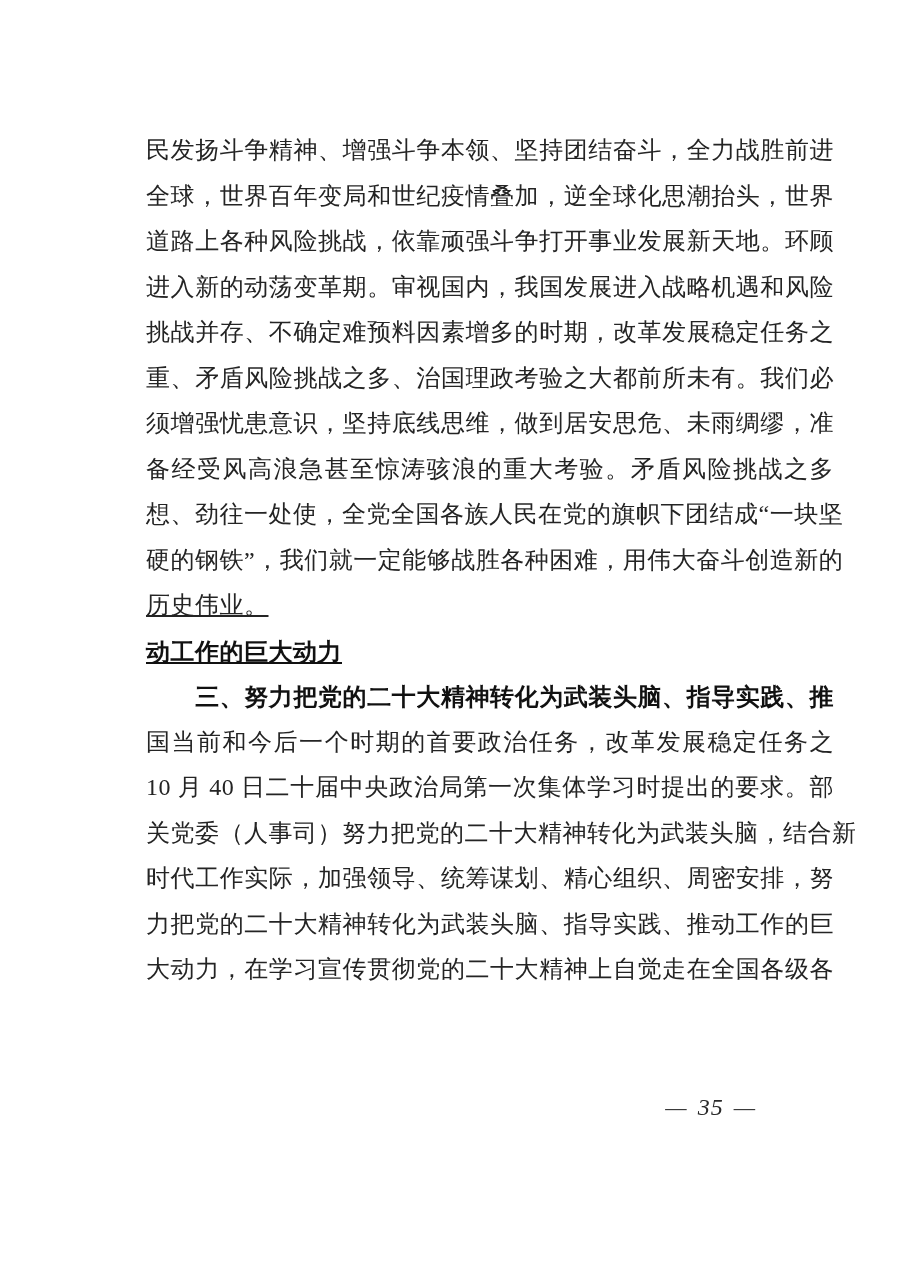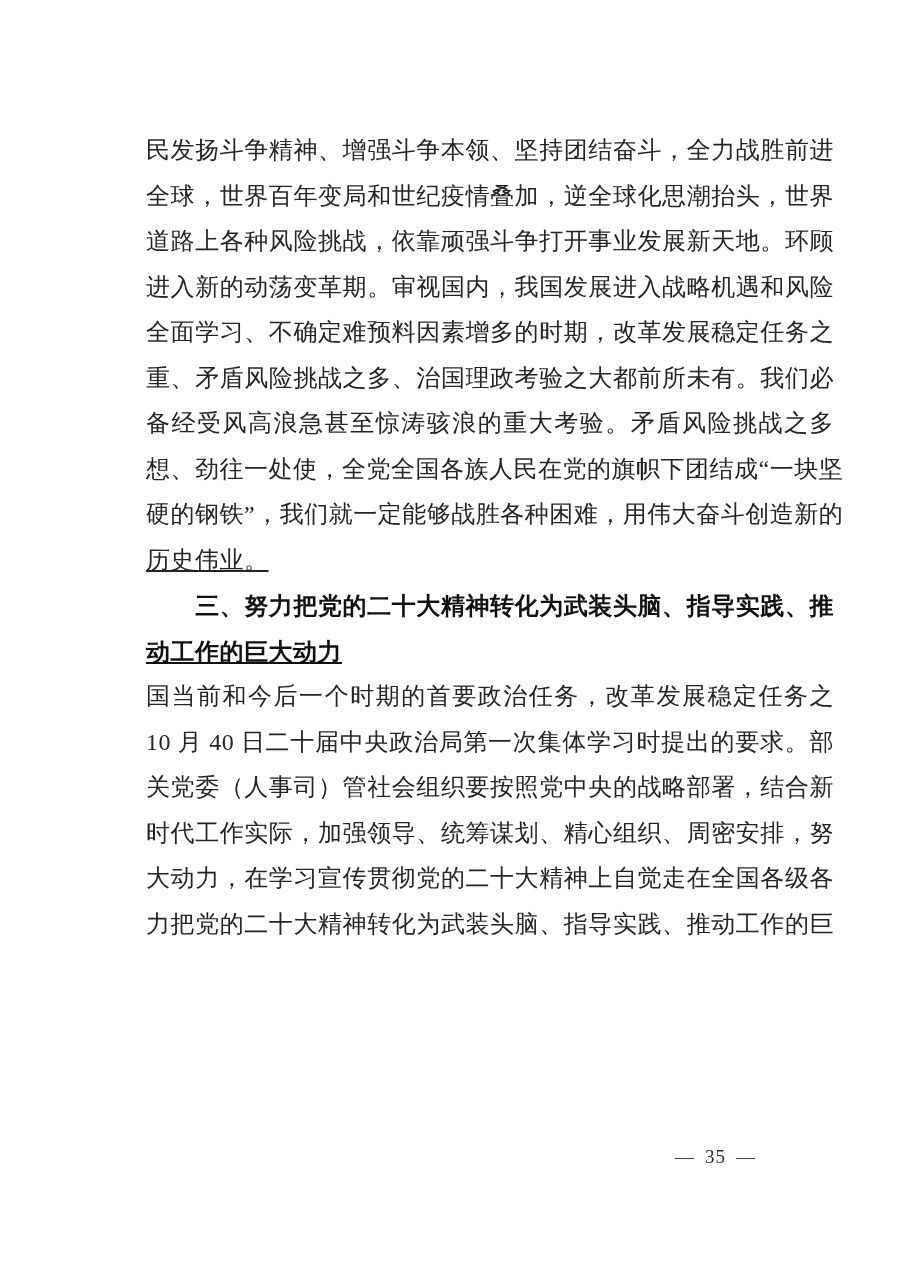--- a/index.html
+++ b/index.html
@@ -76,7 +76,7 @@
         <div class="line">全球，世界百年变局和世纪疫情叠加，逆全球化思潮抬头，世界</div>
         <div class="line">道路上各种风险挑战，依靠顽强斗争打开事业发展新天地。环顾</div>
         <div class="line">进入新的动荡变革期。审视国内，我国发展进入战略机遇和风险</div>
-        <div class="line">全面学习、不确定难预料因素增多的时期，改革发展稳定任务之</div>
+        <div class="line">挑战并存、不确定难预料因素增多的时期，改革发展稳定任务之</div>
         <div class="line">重、矛盾风险挑战之多、治国理政考验之大都前所未有。我们必</div>
         <div class="line">备经受风高浪急甚至惊涛骇浪的重大考验。矛盾风险挑战之多</div>
         <div class="line">想、劲往一处使，全党全国各族人民在党的旗帜下团结成“一块坚</div>

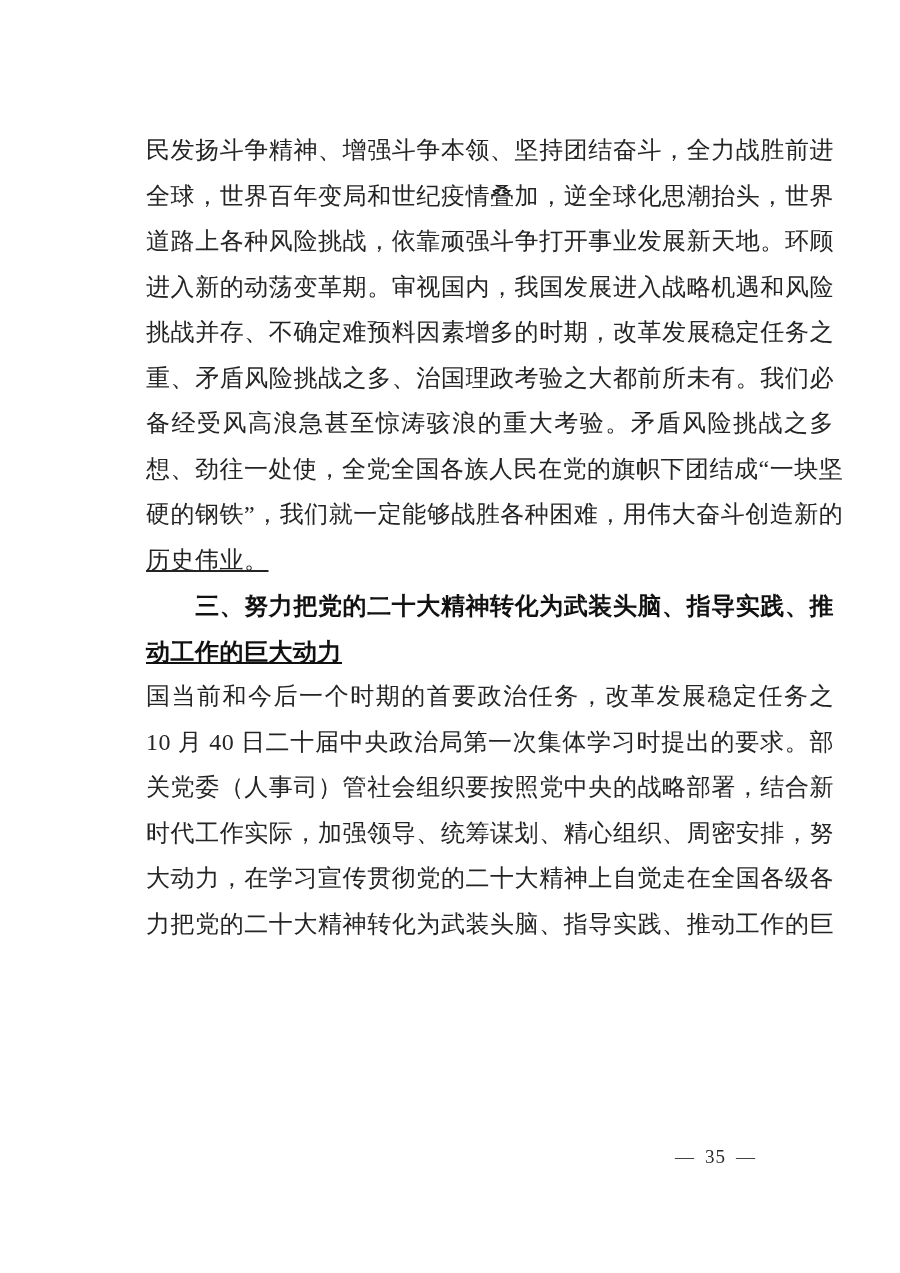--- a/index.html
+++ b/index.html
@@ -78,6 +78,7 @@
         <div class="line">进入新的动荡变革期。审视国内，我国发展进入战略机遇和风险</div>
         <div class="line">挑战并存、不确定难预料因素增多的时期，改革发展稳定任务之</div>
         <div class="line">重、矛盾风险挑战之多、治国理政考验之大都前所未有。我们必</div>
+        <div class="line">须增强忧患意识，坚持底线思维，做到居安思危、未雨绸缪，准</div>
         <div class="line">备经受风高浪急甚至惊涛骇浪的重大考验。矛盾风险挑战之多</div>
         <div class="line">想、劲往一处使，全党全国各族人民在党的旗帜下团结成“一块坚</div>
         <div class="line">硬的钢铁”，我们就一定能够战胜各种困难，用伟大奋斗创造新的</div>

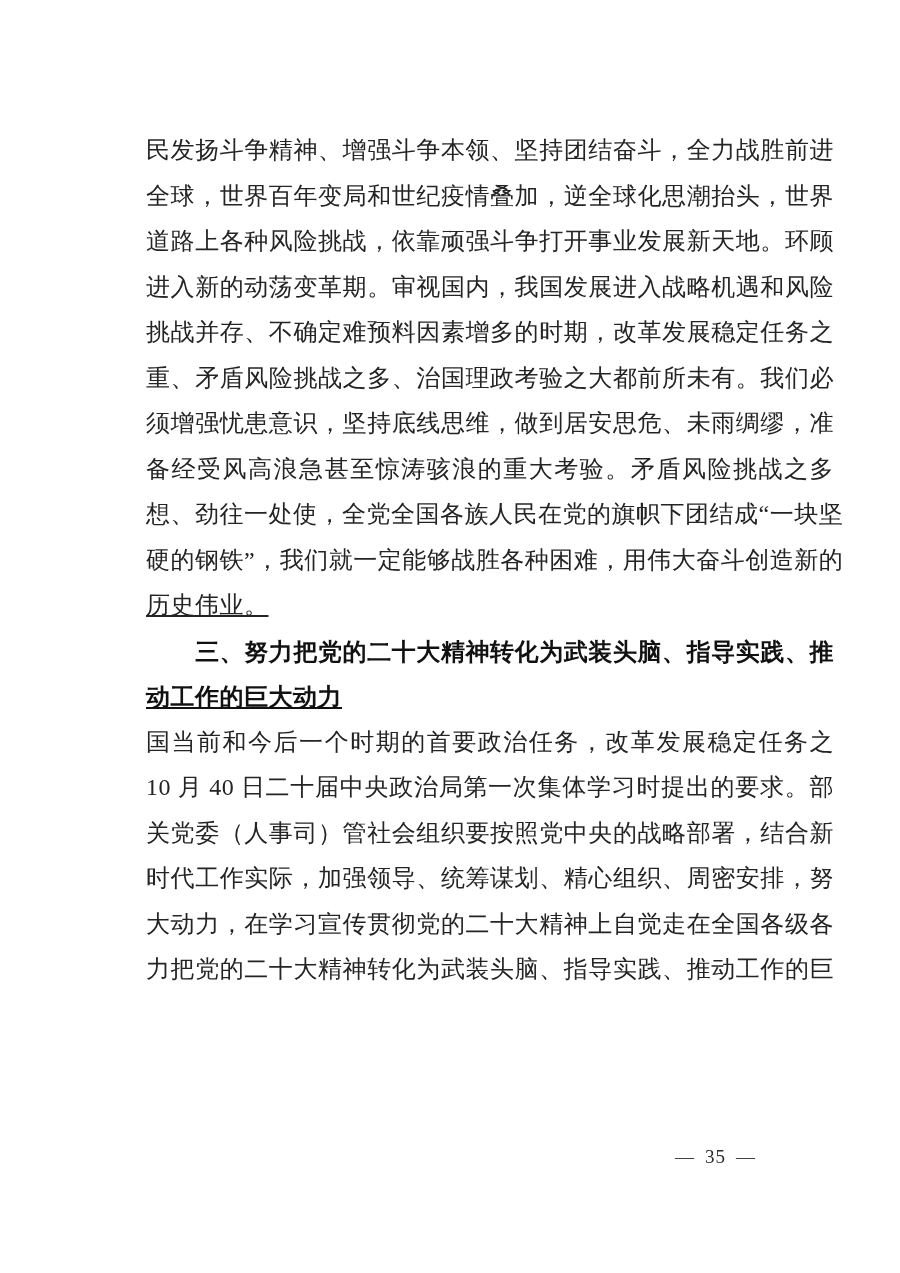--- a/index.html
+++ b/index.html
@@ -86,8 +86,8 @@
       </div>
 
     <div class="heading">
+        <div class="line line-last">动工作的巨大动力</div>
         <div class="line">　　三、努力把党的二十大精神转化为武装头脑、指导实践、推</div>
-        <div class="line line-last">动工作的巨大动力</div>
       </div>
 
     <div class="para">

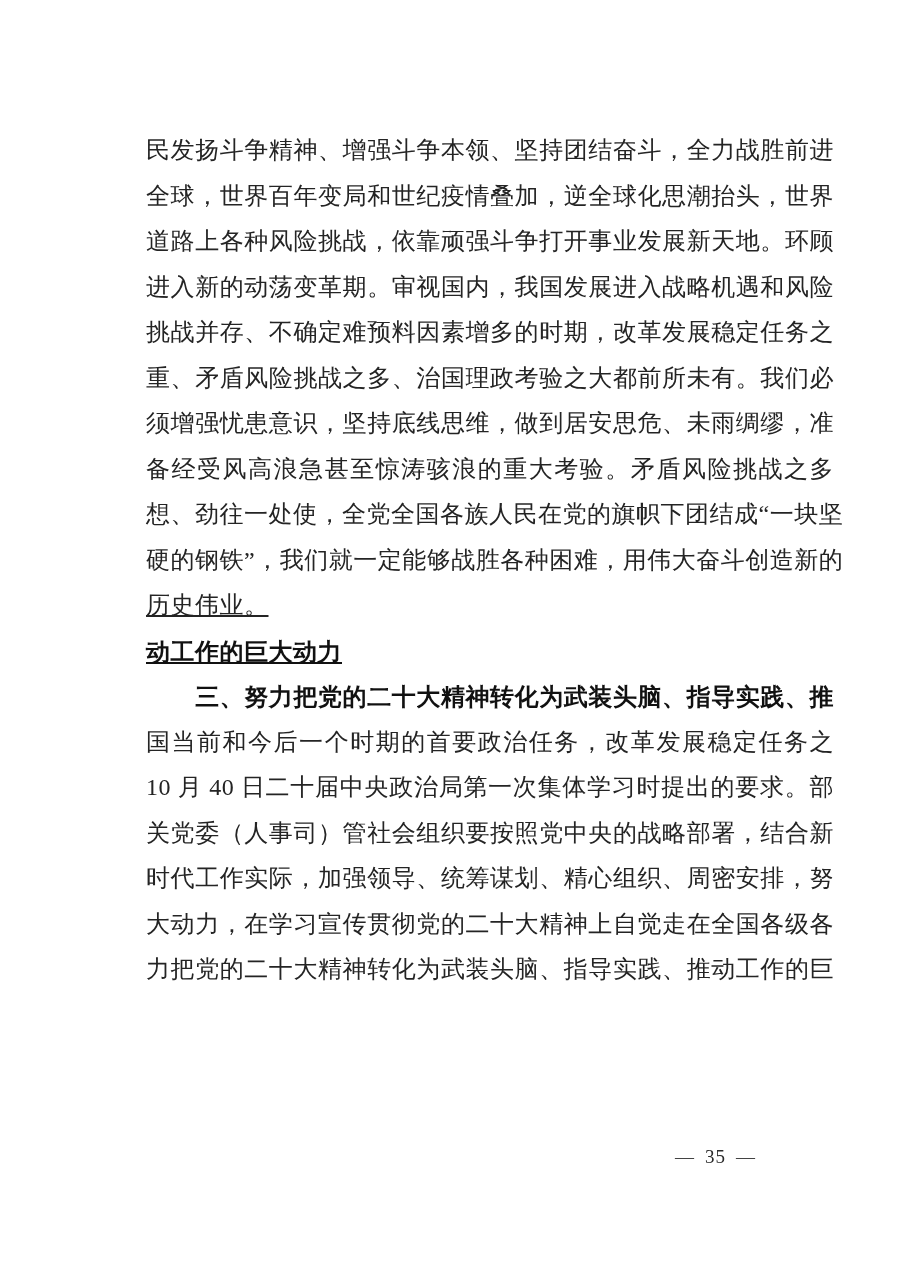--- a/index.html
+++ b/index.html
@@ -93,7 +93,7 @@
     <div class="para">
         <div class="line">国当前和今后一个时期的首要政治任务，改革发展稳定任务之</div>
         <div class="line">10 月 40 日二十届中央政治局第一次集体学习时提出的要求。部</div>
-        <div class="line">关党委（人事司）管社会组织要按照党中央的战略部署，结合新</div>
+        <div class="line">关党委（人事司）努力把党的二十大精神转化为武装头脑，结合新</div>
         <div class="line">时代工作实际，加强领导、统筹谋划、精心组织、周密安排，努</div>
         <div class="line">大动力，在学习宣传贯彻党的二十大精神上自觉走在全国各级各</div>
         <div class="line">力把党的二十大精神转化为武装头脑、指导实践、推动工作的巨</div>

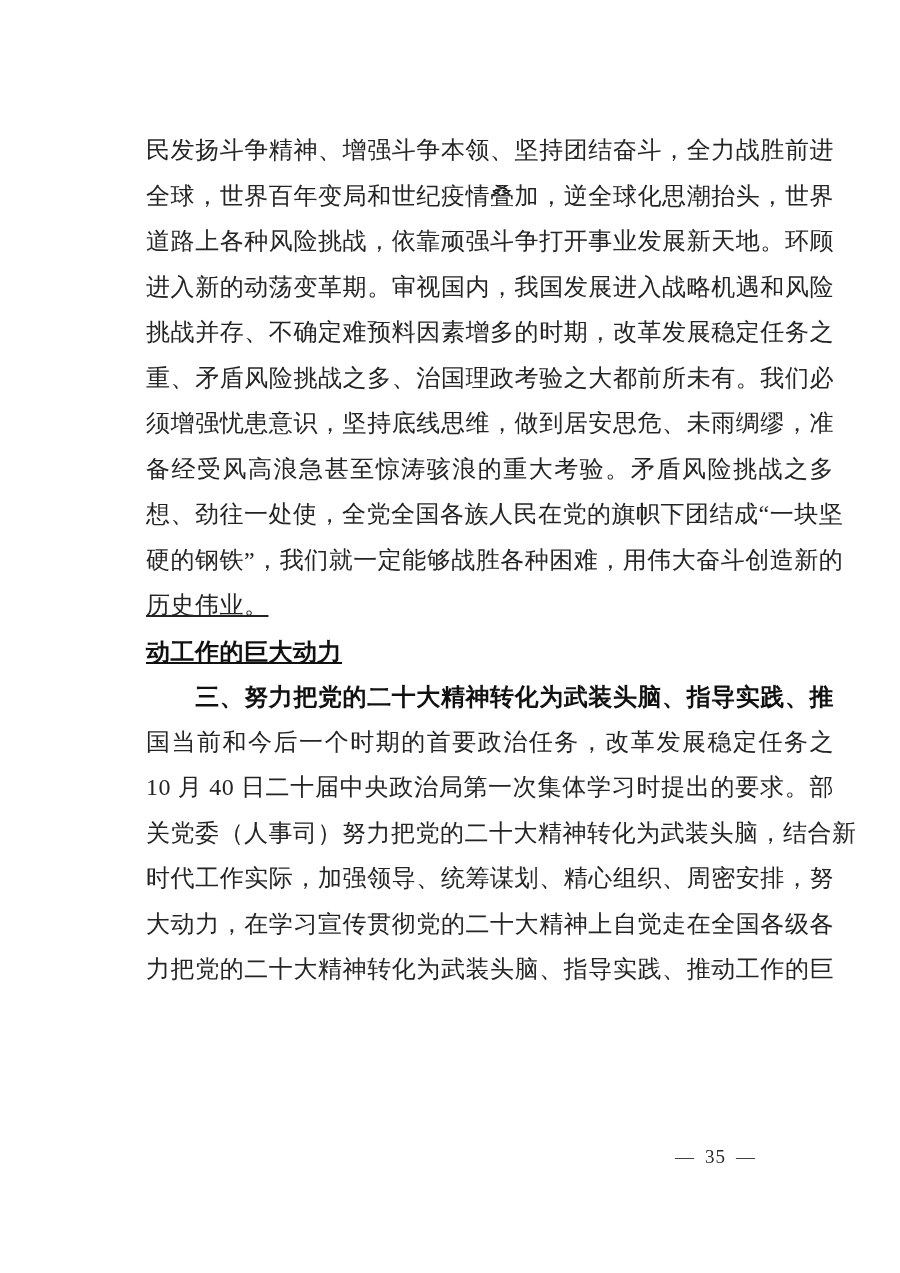--- a/index.html
+++ b/index.html
@@ -95,8 +95,8 @@
         <div class="line">10 月 40 日二十届中央政治局第一次集体学习时提出的要求。部</div>
         <div class="line">关党委（人事司）努力把党的二十大精神转化为武装头脑，结合新</div>
         <div class="line">时代工作实际，加强领导、统筹谋划、精心组织、周密安排，努</div>
+        <div class="line">力把党的二十大精神转化为武装头脑、指导实践、推动工作的巨</div>
         <div class="line">大动力，在学习宣传贯彻党的二十大精神上自觉走在全国各级各</div>
-        <div class="line">力把党的二十大精神转化为武装头脑、指导实践、推动工作的巨</div>
       </div>
 
   </div>

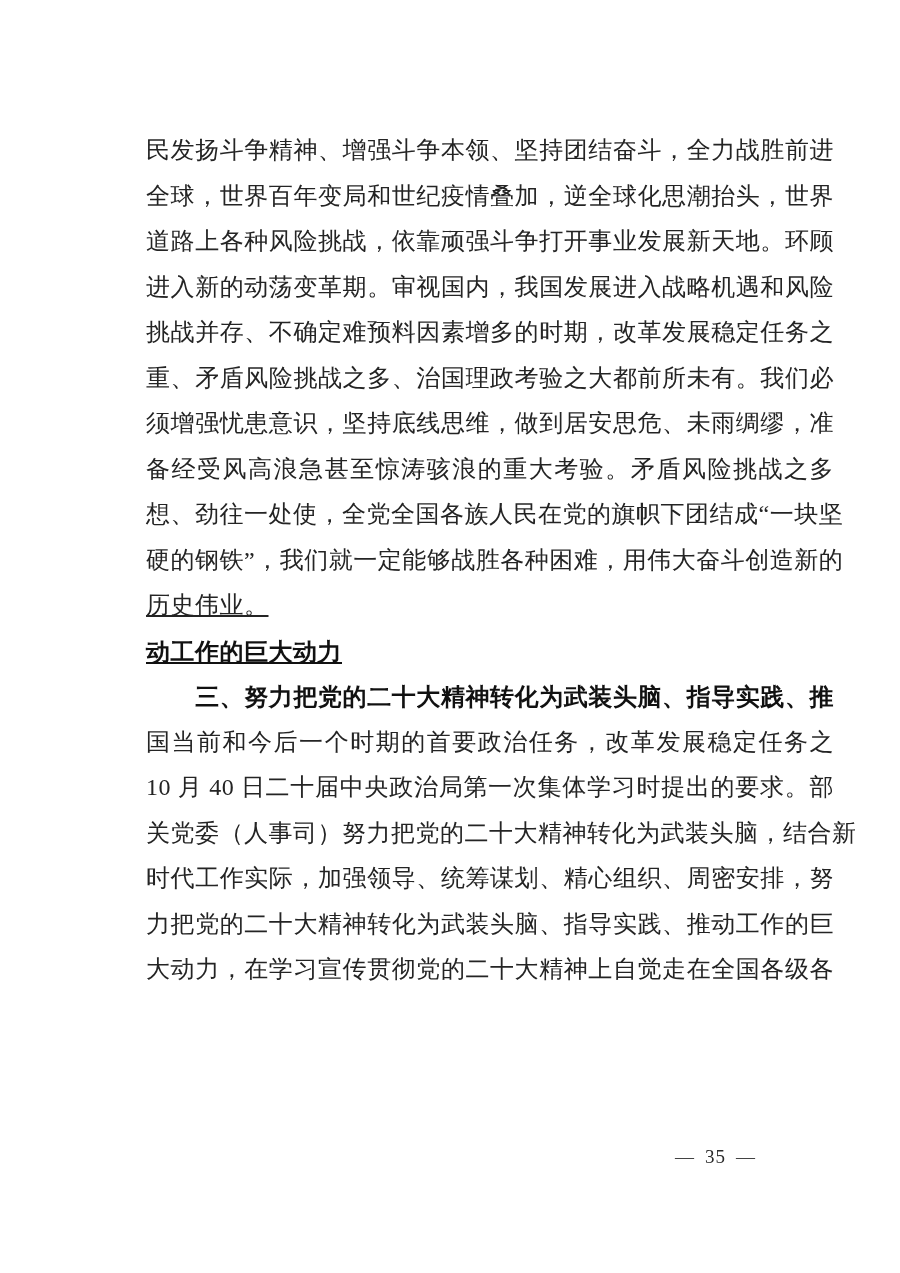--- a/index.html
+++ b/index.html
@@ -52,13 +52,14 @@
   }
   .footer {
     position: absolute;
-    top: 1146px;
+    top: 1094px;
     right: 134px;
     font-family: "Liberation Serif", "DejaVu Serif", serif;
-    font-size: 19px;
+    font-size: 24px;
     color: #2a2a2a;
     letter-spacing: 1px;
     white-space: nowrap;
+    font-style: italic;
   }
   .footer .dash {
     padding: 0 10px;

